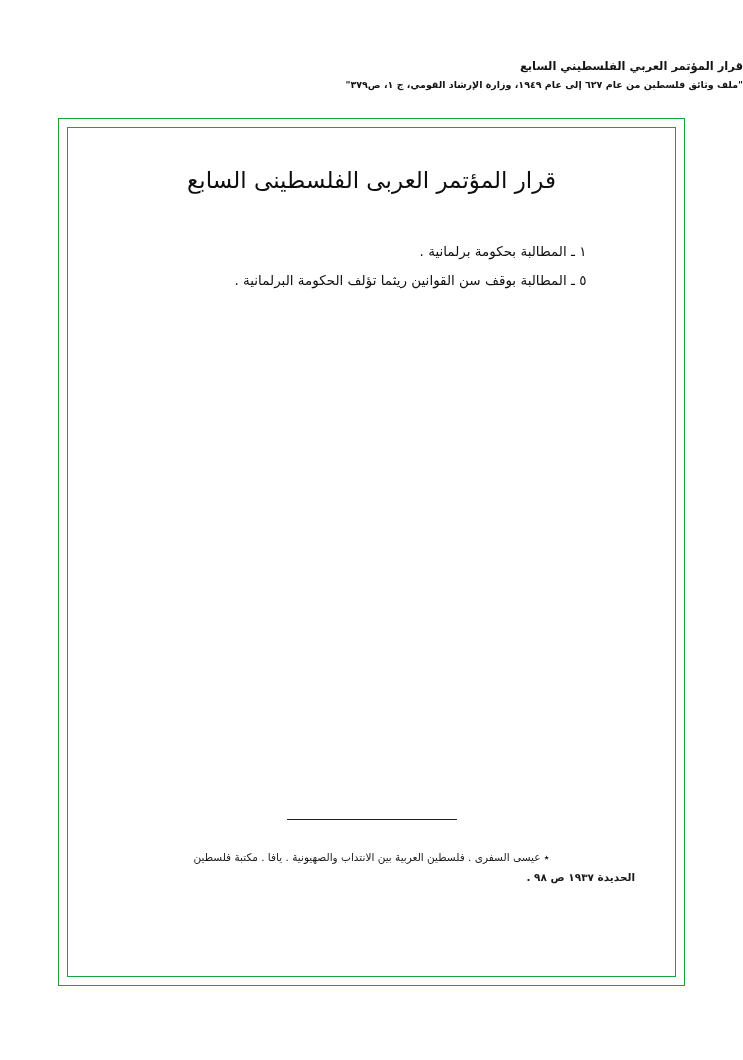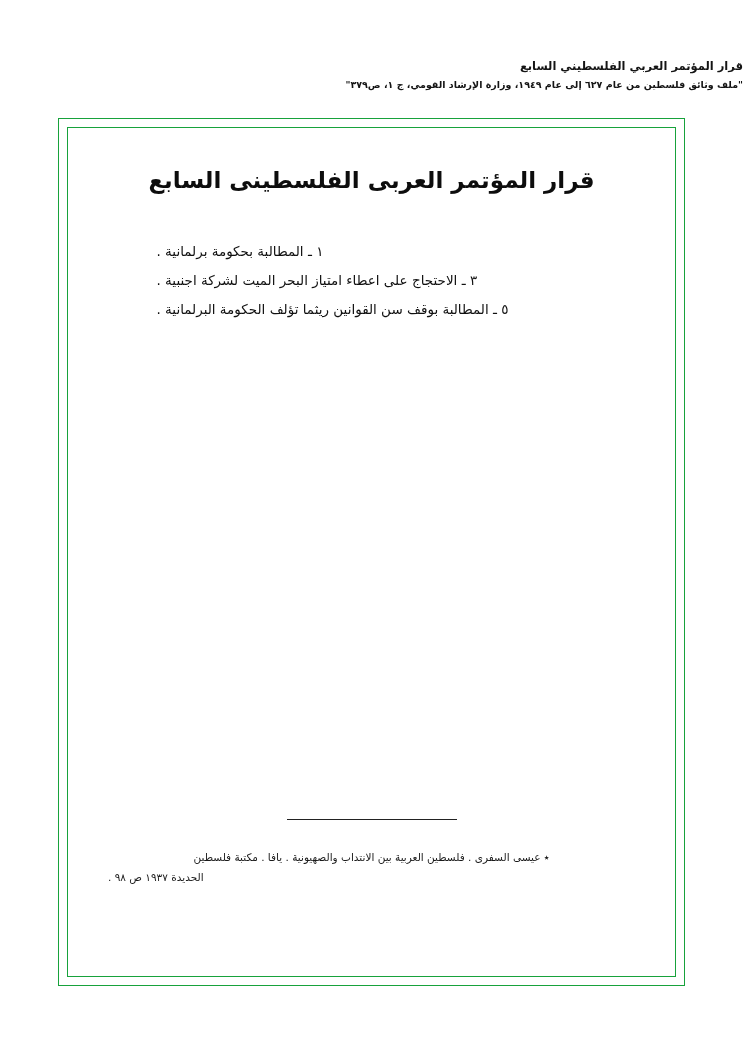--- a/index.html
+++ b/index.html
@@ -73,7 +73,7 @@
   .doc-title {
     text-align: center;
     font-size: 23px;
-    font-weight: bold;
+    font-weight: normal;
     line-height: 1.45;
     color: #0d0d0d;
     margin-top: 10px;

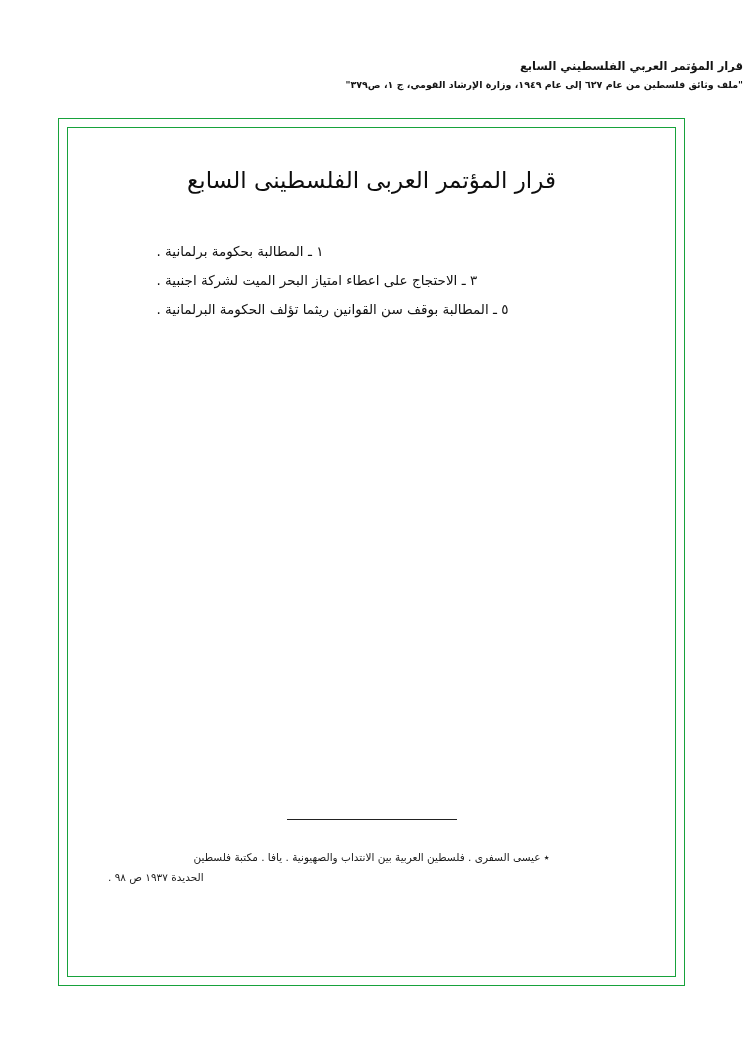--- a/index.html
+++ b/index.html
@@ -98,7 +98,7 @@
     line-height: 2.15;
     color: #101010;
     white-space: nowrap;
-    text-align: left;
+    text-align: right;
     direction: rtl;
   }
 

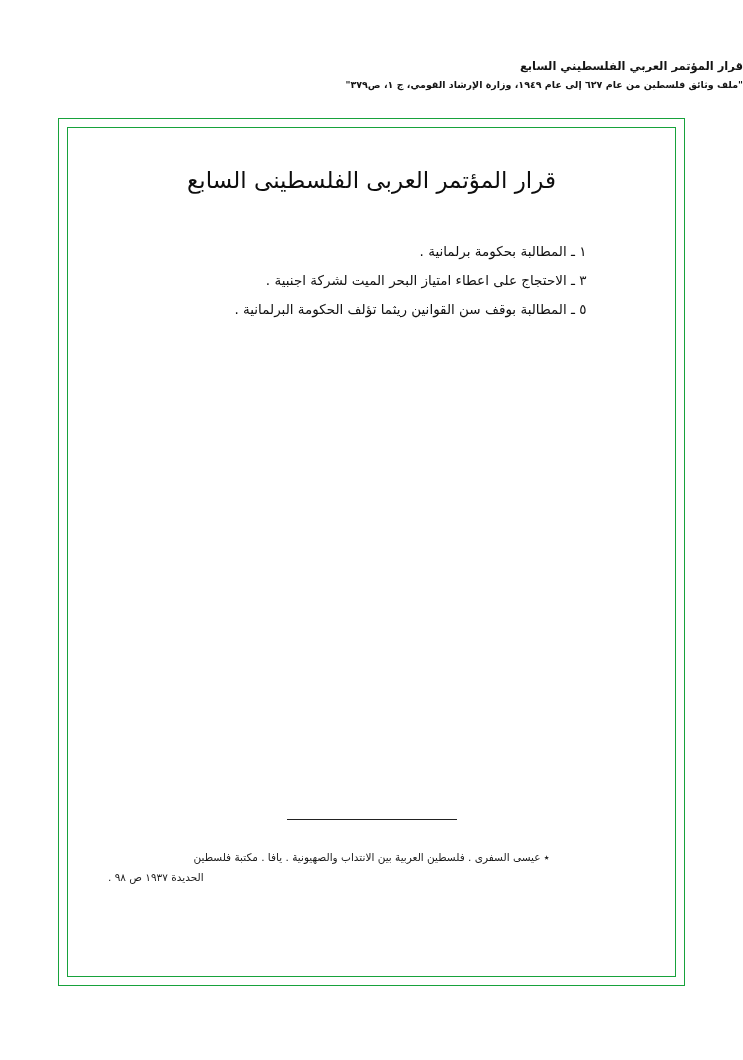--- a/index.html
+++ b/index.html
@@ -145,7 +145,6 @@
 
       <ul class="clauses">
         <li class="clause">١ ـ المطالبة بحكومة برلمانية .</li>
-        <li class="clause">٣ ـ الاحتجاج على اعطاء امتياز البحر الميت لشركة اجنبية .</li>
         <li class="clause">٥ ـ المطالبة بوقف سن القوانين ريثما تؤلف الحكومة البرلمانية .</li>
       </ul>
 

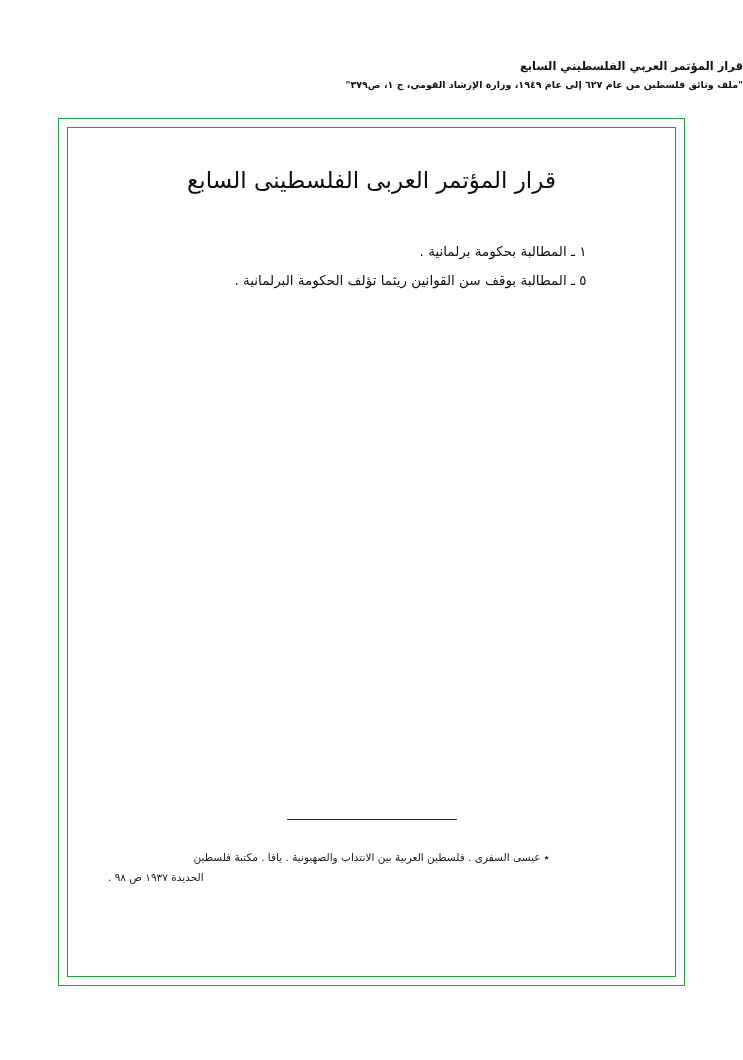--- a/index.html
+++ b/index.html
@@ -125,7 +125,8 @@
   }
   .footnote-text .line2 {
     display: block;
-    text-align: left;
+    text-align: right;
+    font-weight: bold;
   }
 </style>
 </head>

